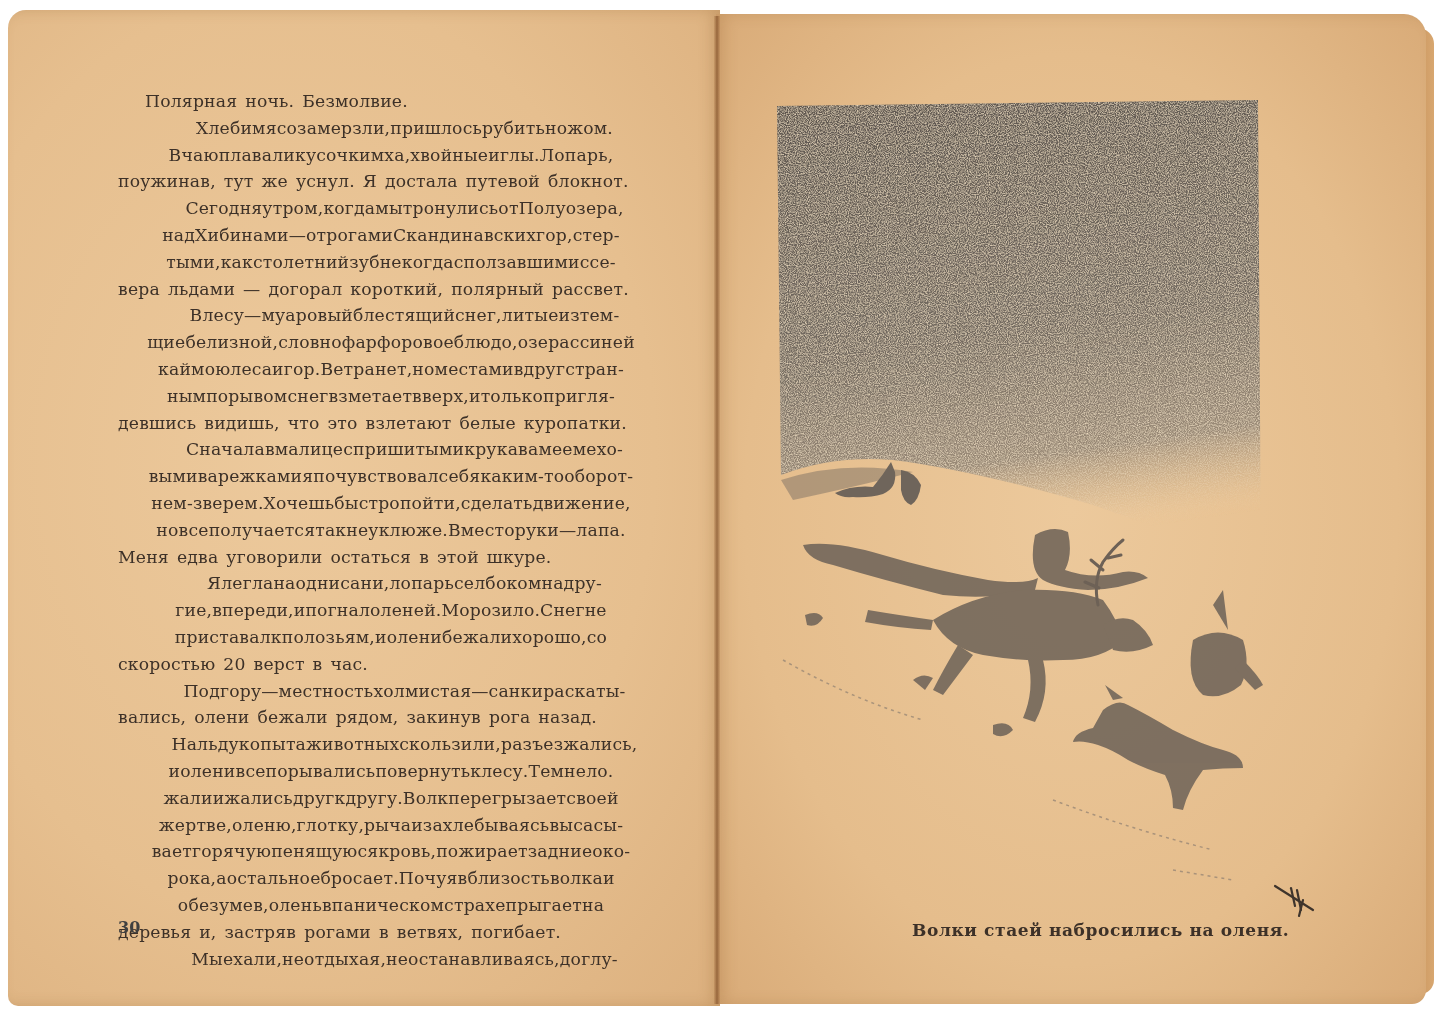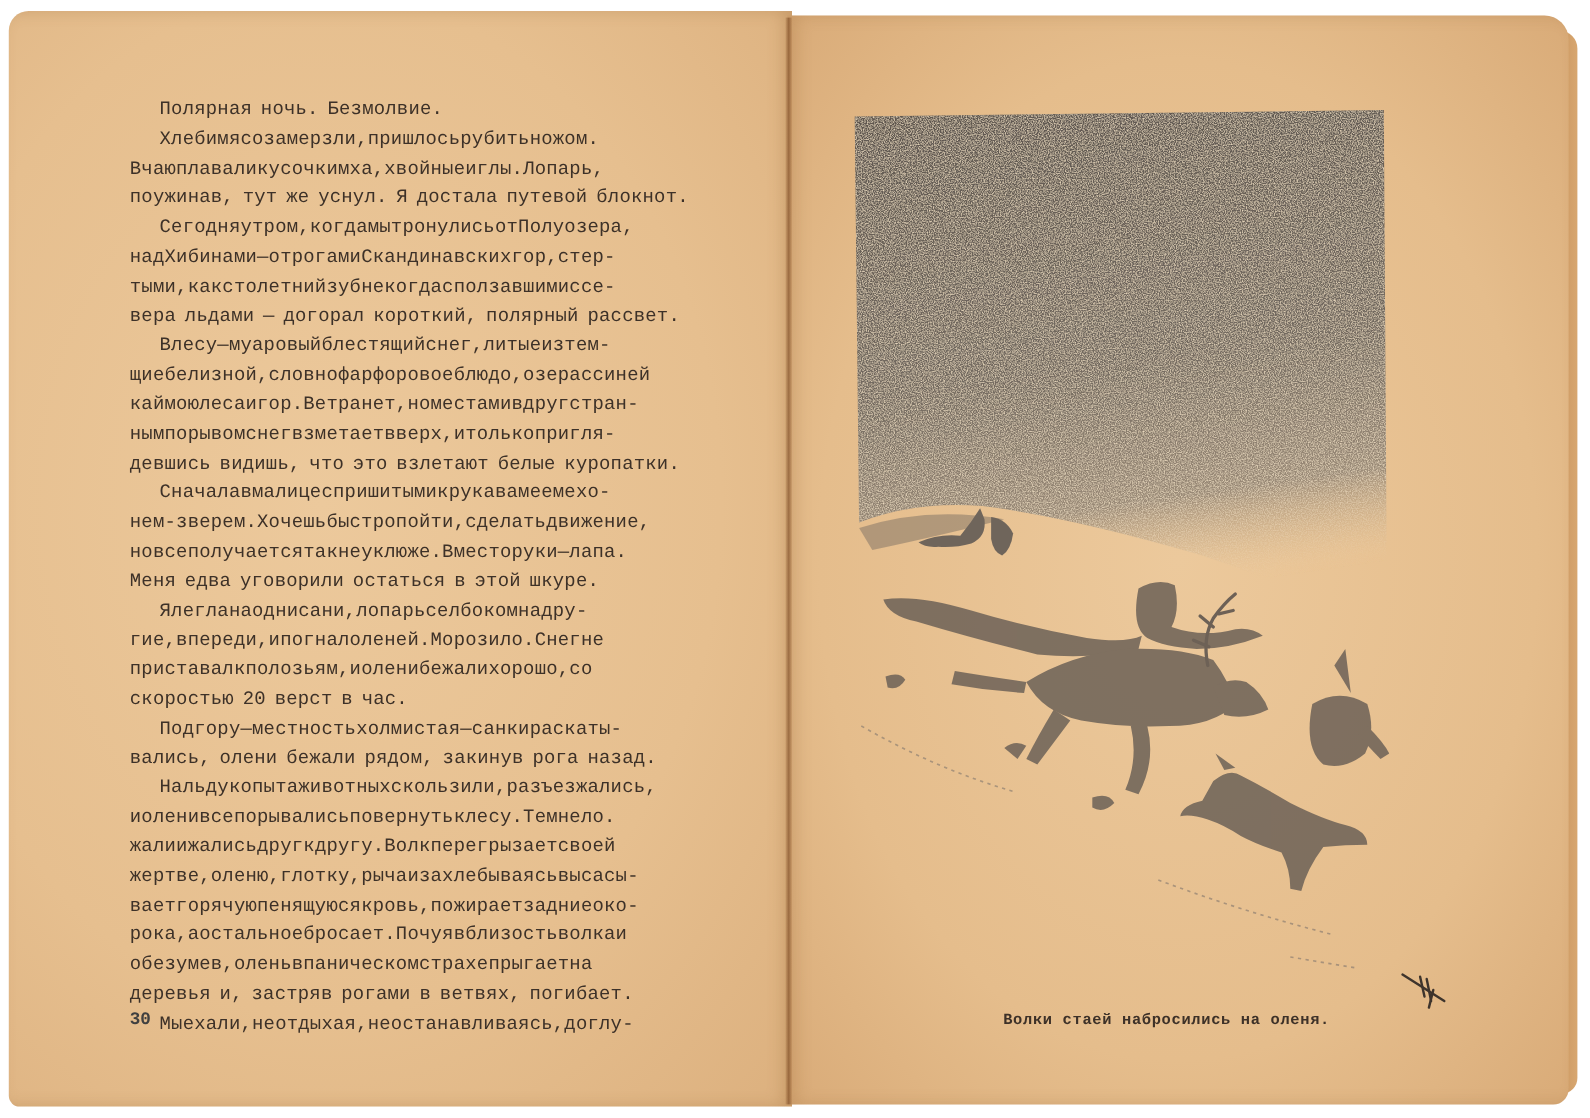--- a/index.html
+++ b/index.html
@@ -4,7 +4,7 @@
 <style>
   html, body { margin: 0; padding: 0; background: #ffffff; }
   body { width: 1445px; height: 1016px; position: relative; overflow: hidden; font-family: "DejaVu Serif", "Liberation Serif", serif; }
-  .spread { position: absolute; left: 0; top: 0; width: 1445px; height: 1006px; font-family: Liberation Mono, monospace; }
+  .spread { position: absolute; left: 0; top: 0; width: 1445px; height: 1006px; }
   .page-left {
     position: absolute; left: 8px; top: 10px; width: 712px; height: 996px;
     background: radial-gradient(ellipse at 40% 45%, #ecc99c 0%, #e6bf8f 60%, #dcb07e 100%);

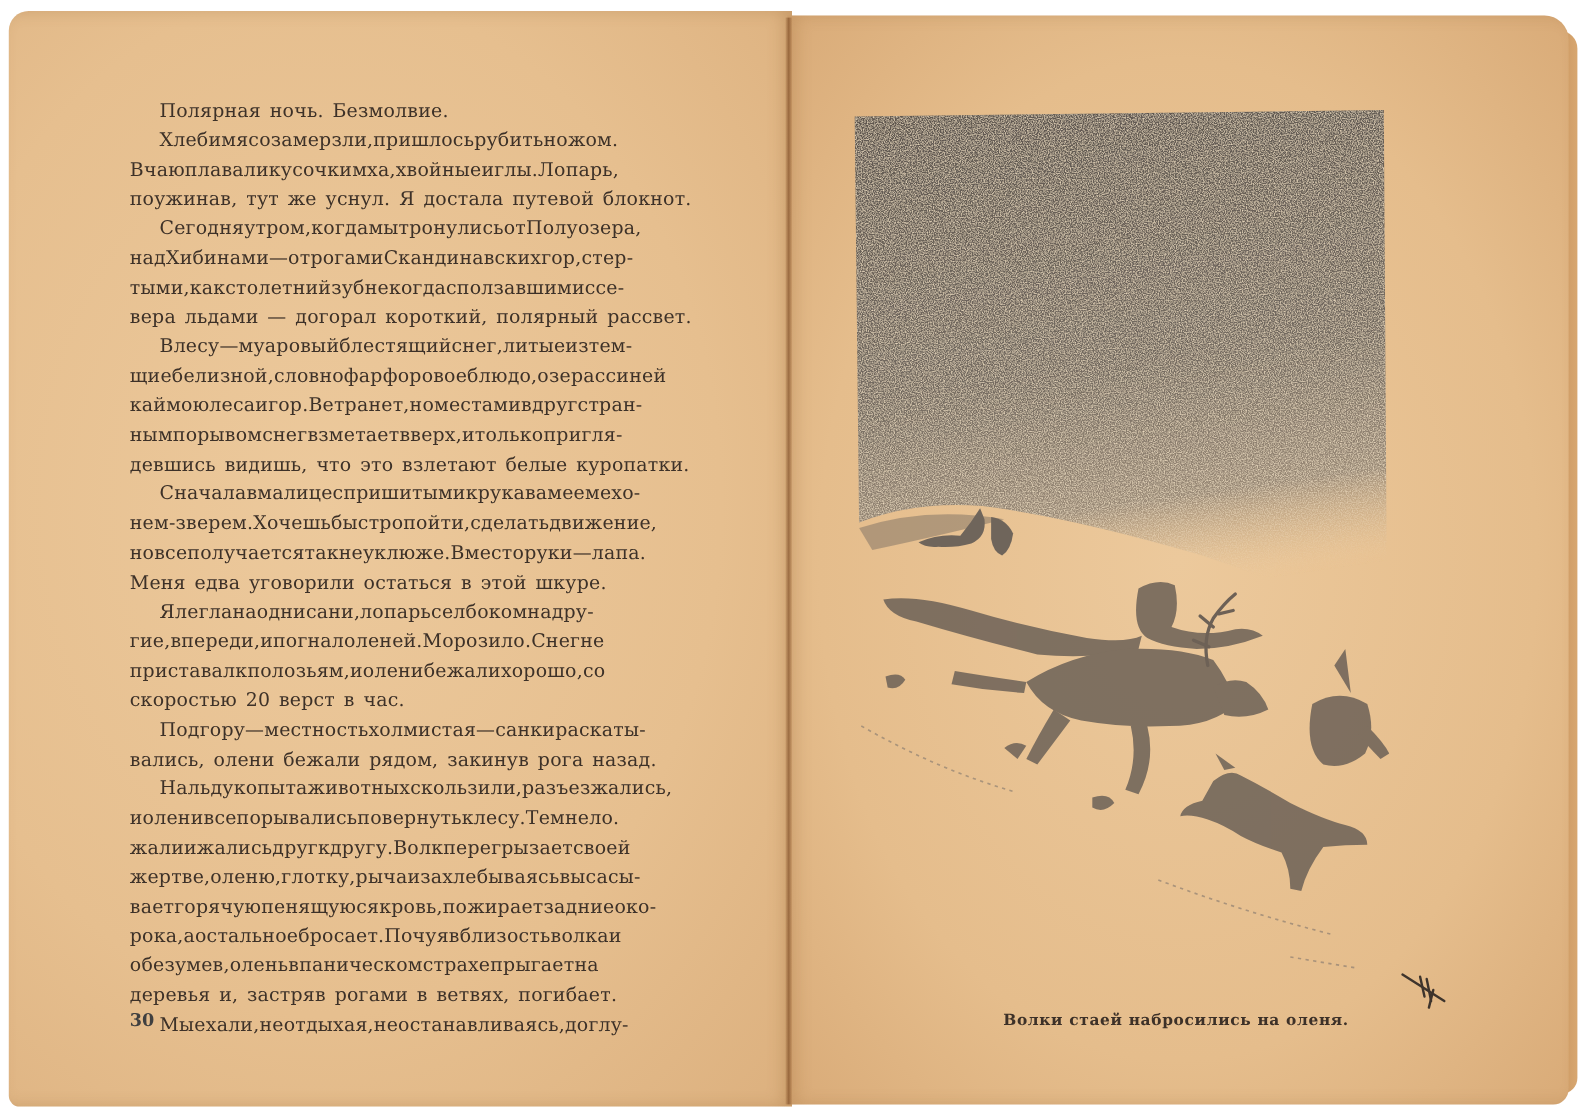--- a/index.html
+++ b/index.html
@@ -31,7 +31,7 @@
     font-size: 17.2px; line-height: 26.8px; color: #3d3128;
     letter-spacing: 0.2px;
   }
-  .line { white-space: nowrap; display: flex; justify-content: flex-start; height: 26.8px; }
+  .line { white-space: nowrap; display: flex; justify-content: center; height: 26.8px; }
   .line.last { justify-content: flex-start; }
   .line.indent { padding-left: 27px; }
   .line span.w { display: inline-block; }

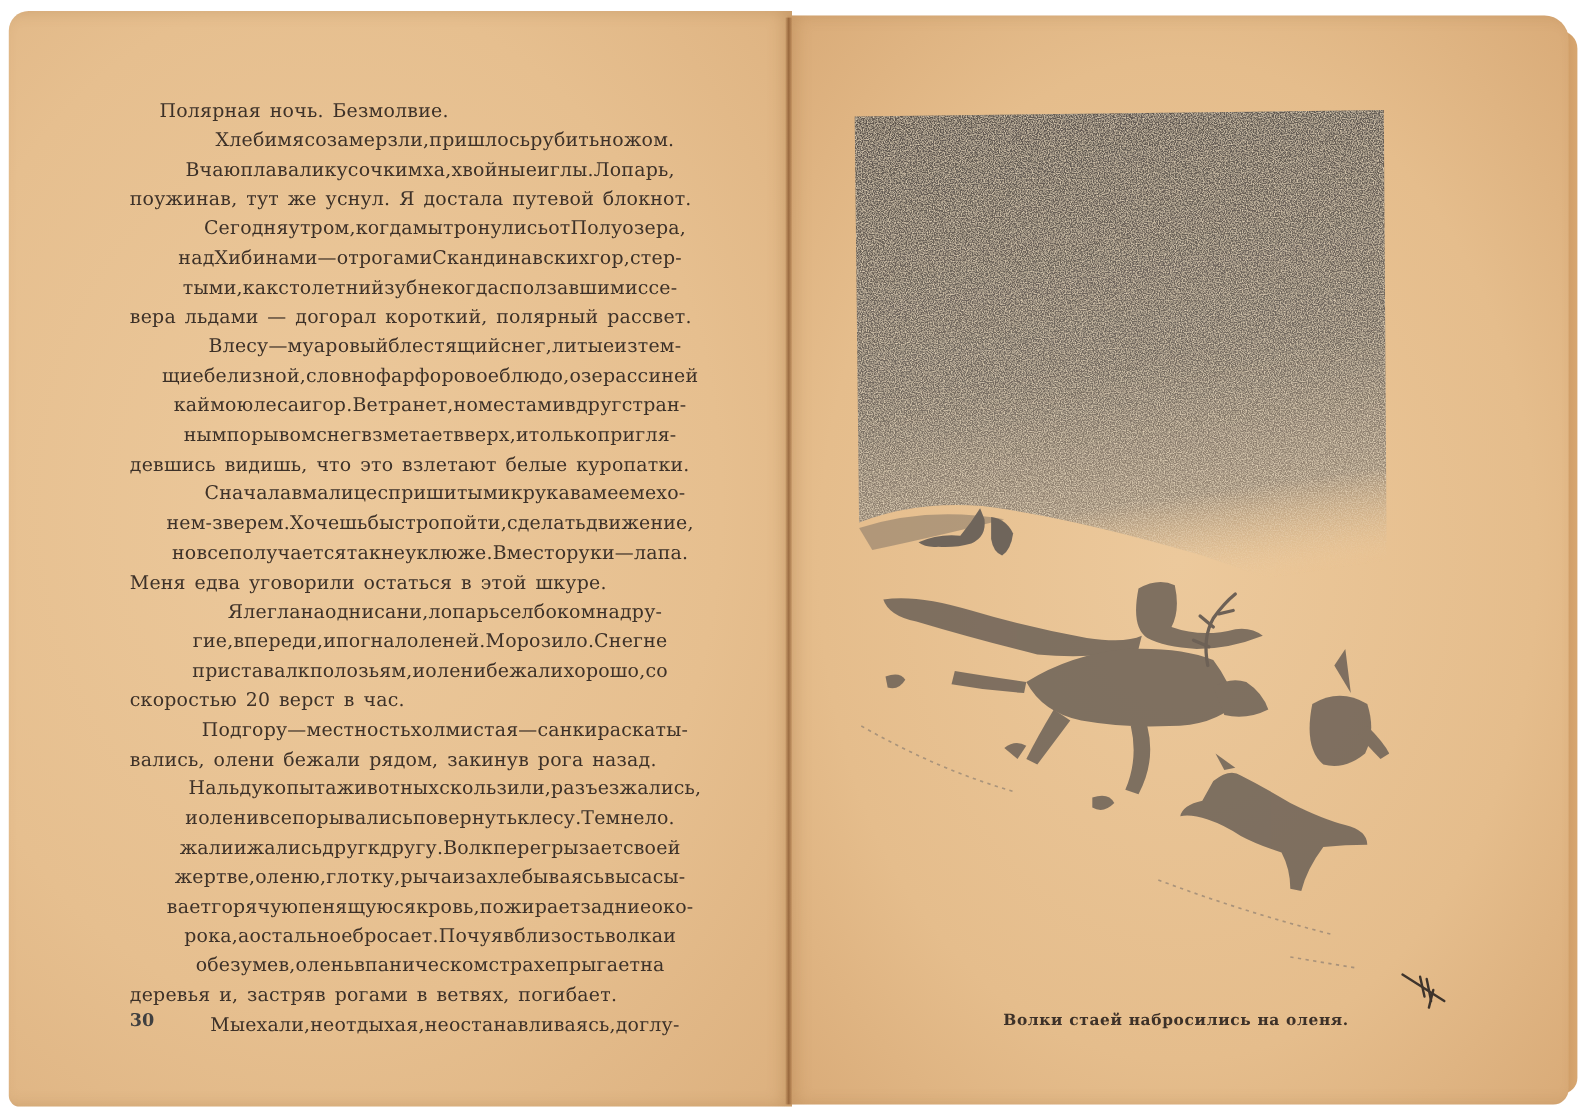--- a/index.html
+++ b/index.html
@@ -190,6 +190,15 @@
         <span class="w">рукавам</span>
         <span class="w">ее</span>
         <span class="w">мехо-</span>
+      </div>
+      <div class="line">
+        <span class="w">выми</span>
+        <span class="w">варежками</span>
+        <span class="w">я</span>
+        <span class="w">почувствовал</span>
+        <span class="w">себя</span>
+        <span class="w">каким-то</span>
+        <span class="w">оборот-</span>
       </div>
       <div class="line">
         <span class="w">нем-зверем.</span>

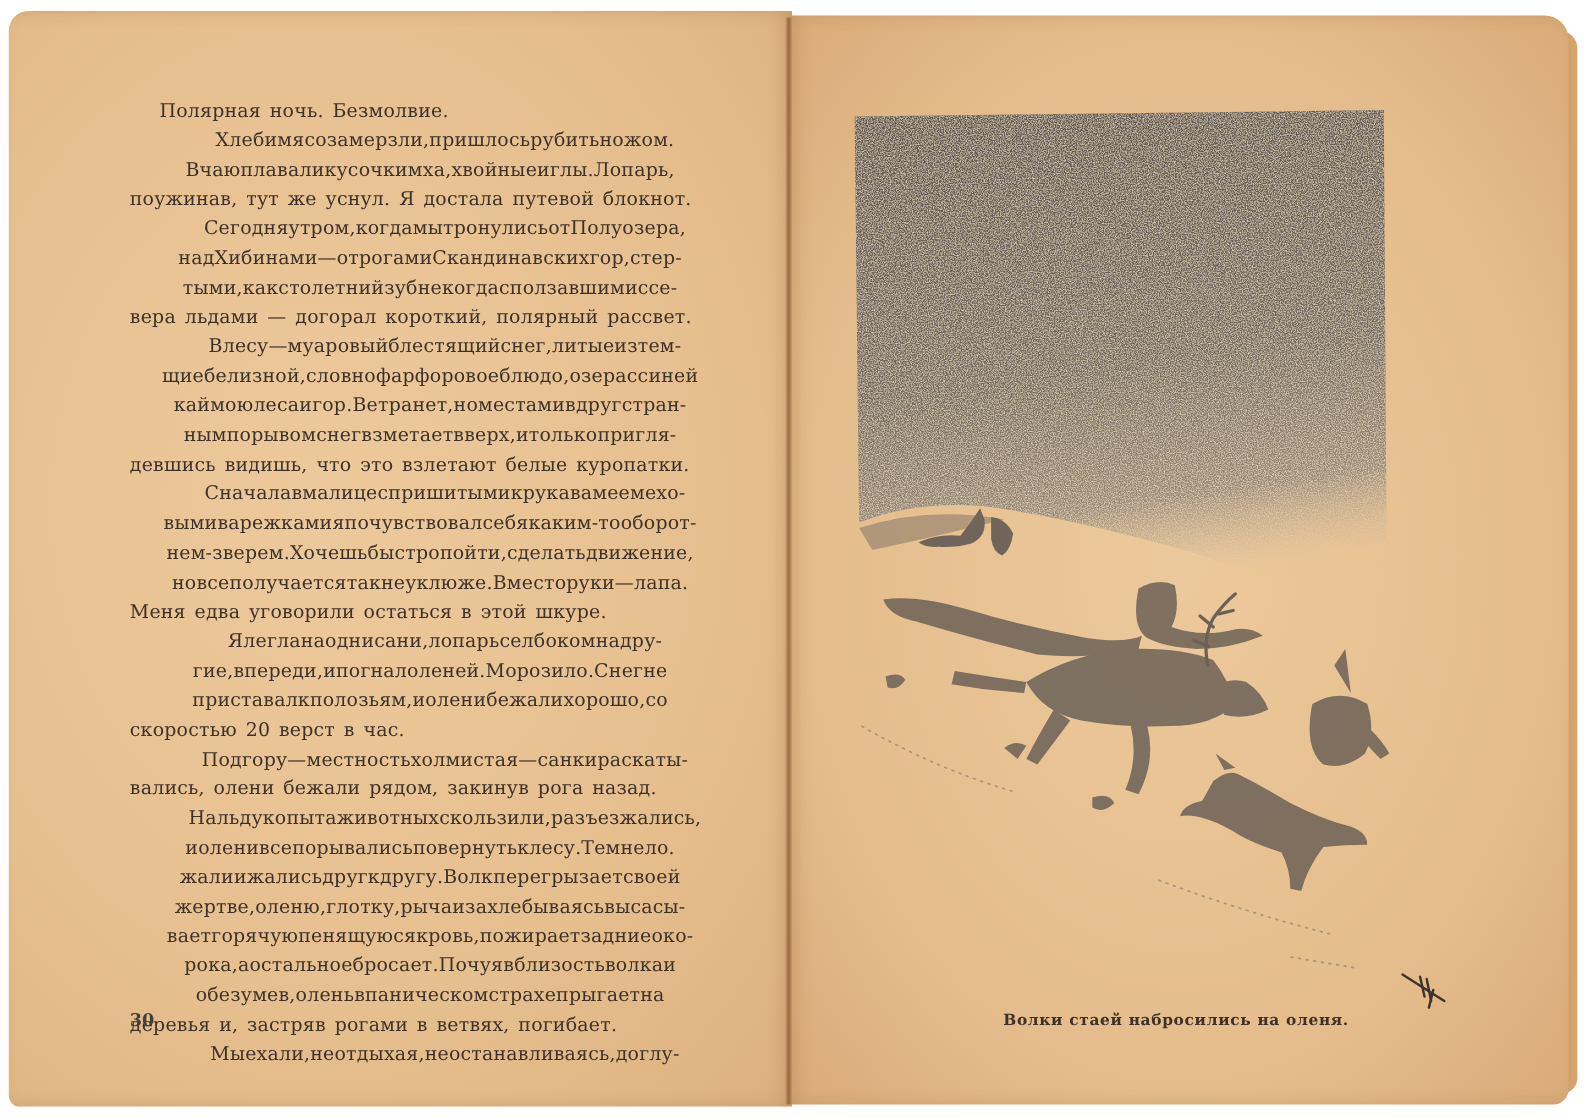--- a/index.html
+++ b/index.html
@@ -43,7 +43,7 @@
     position: absolute; left: 773px; top: 100px; width: 490px; height: 800px;
   }
   .caption {
-    position: absolute; left: 912px; top: 920px; font-size: 14px; color: #3d3128; font-weight: bold; letter-spacing: 0.6px;
+    position: absolute; left: 912px; top: 920px; font-size: 17px; color: #3d3128; font-weight: bold; letter-spacing: 0.6px;
   }
   .signature { position: absolute; left: 1273px; top: 880px; width: 50px; height: 40px; }
 </style>

